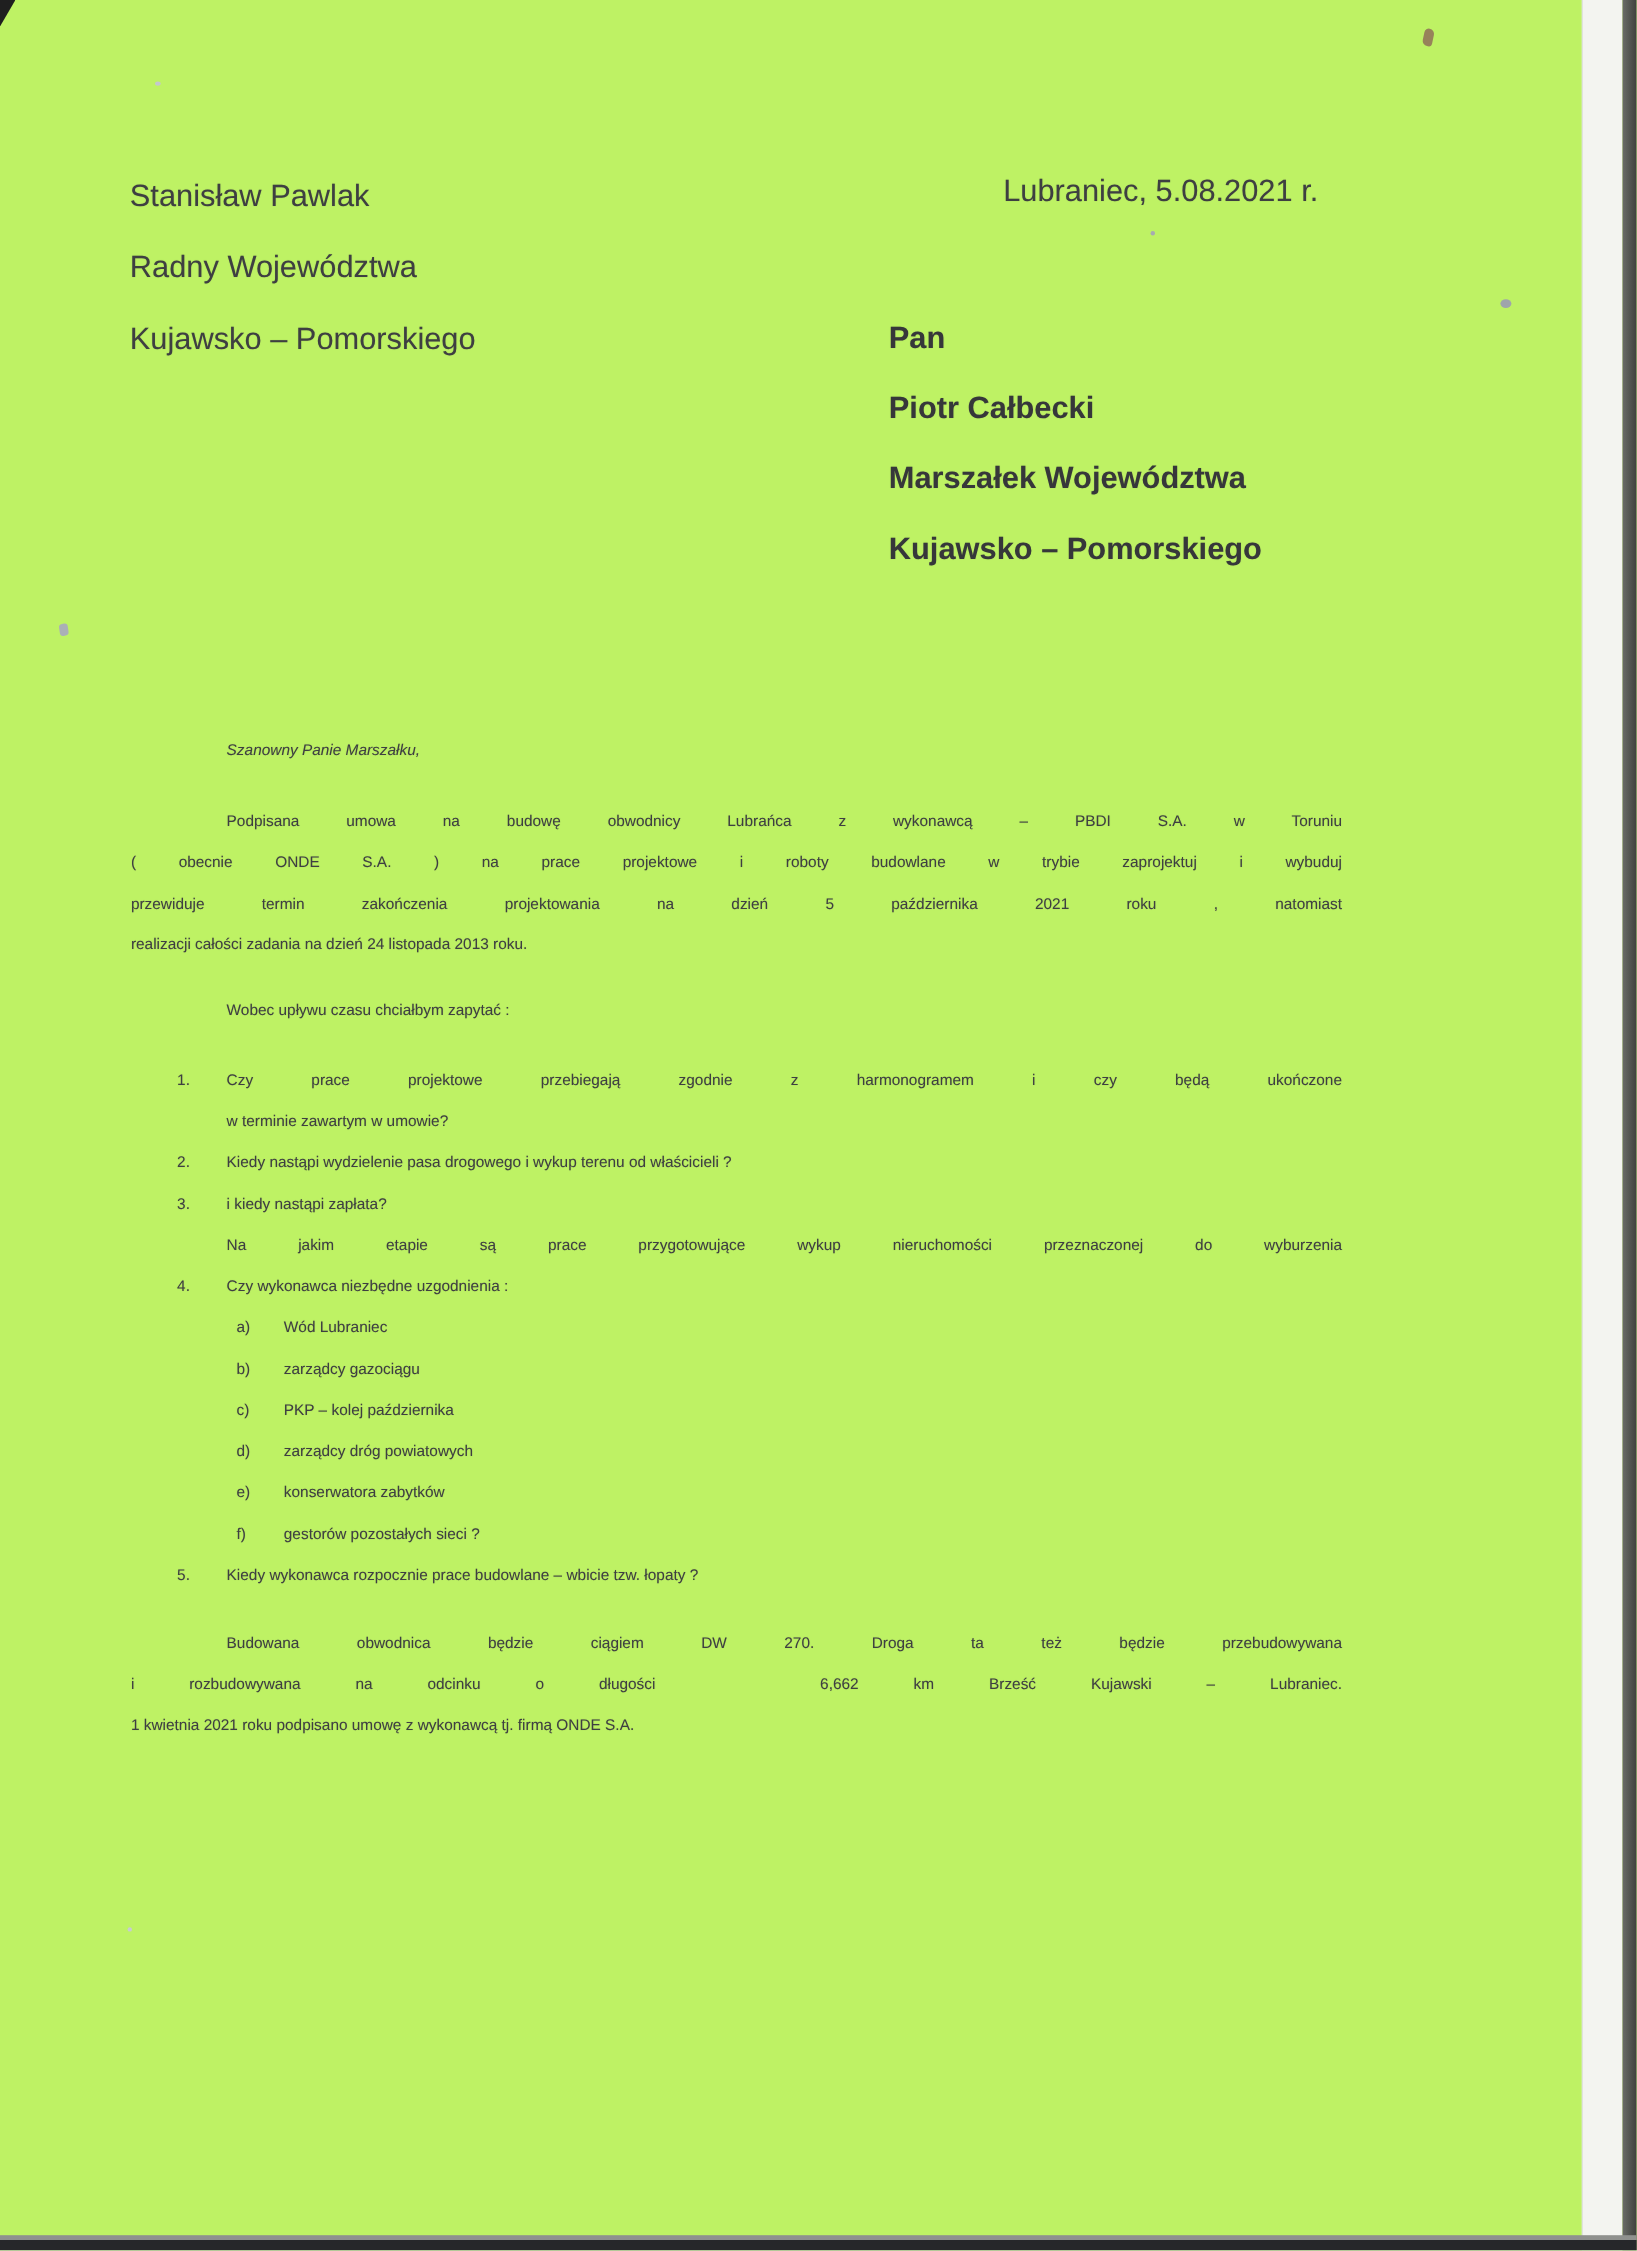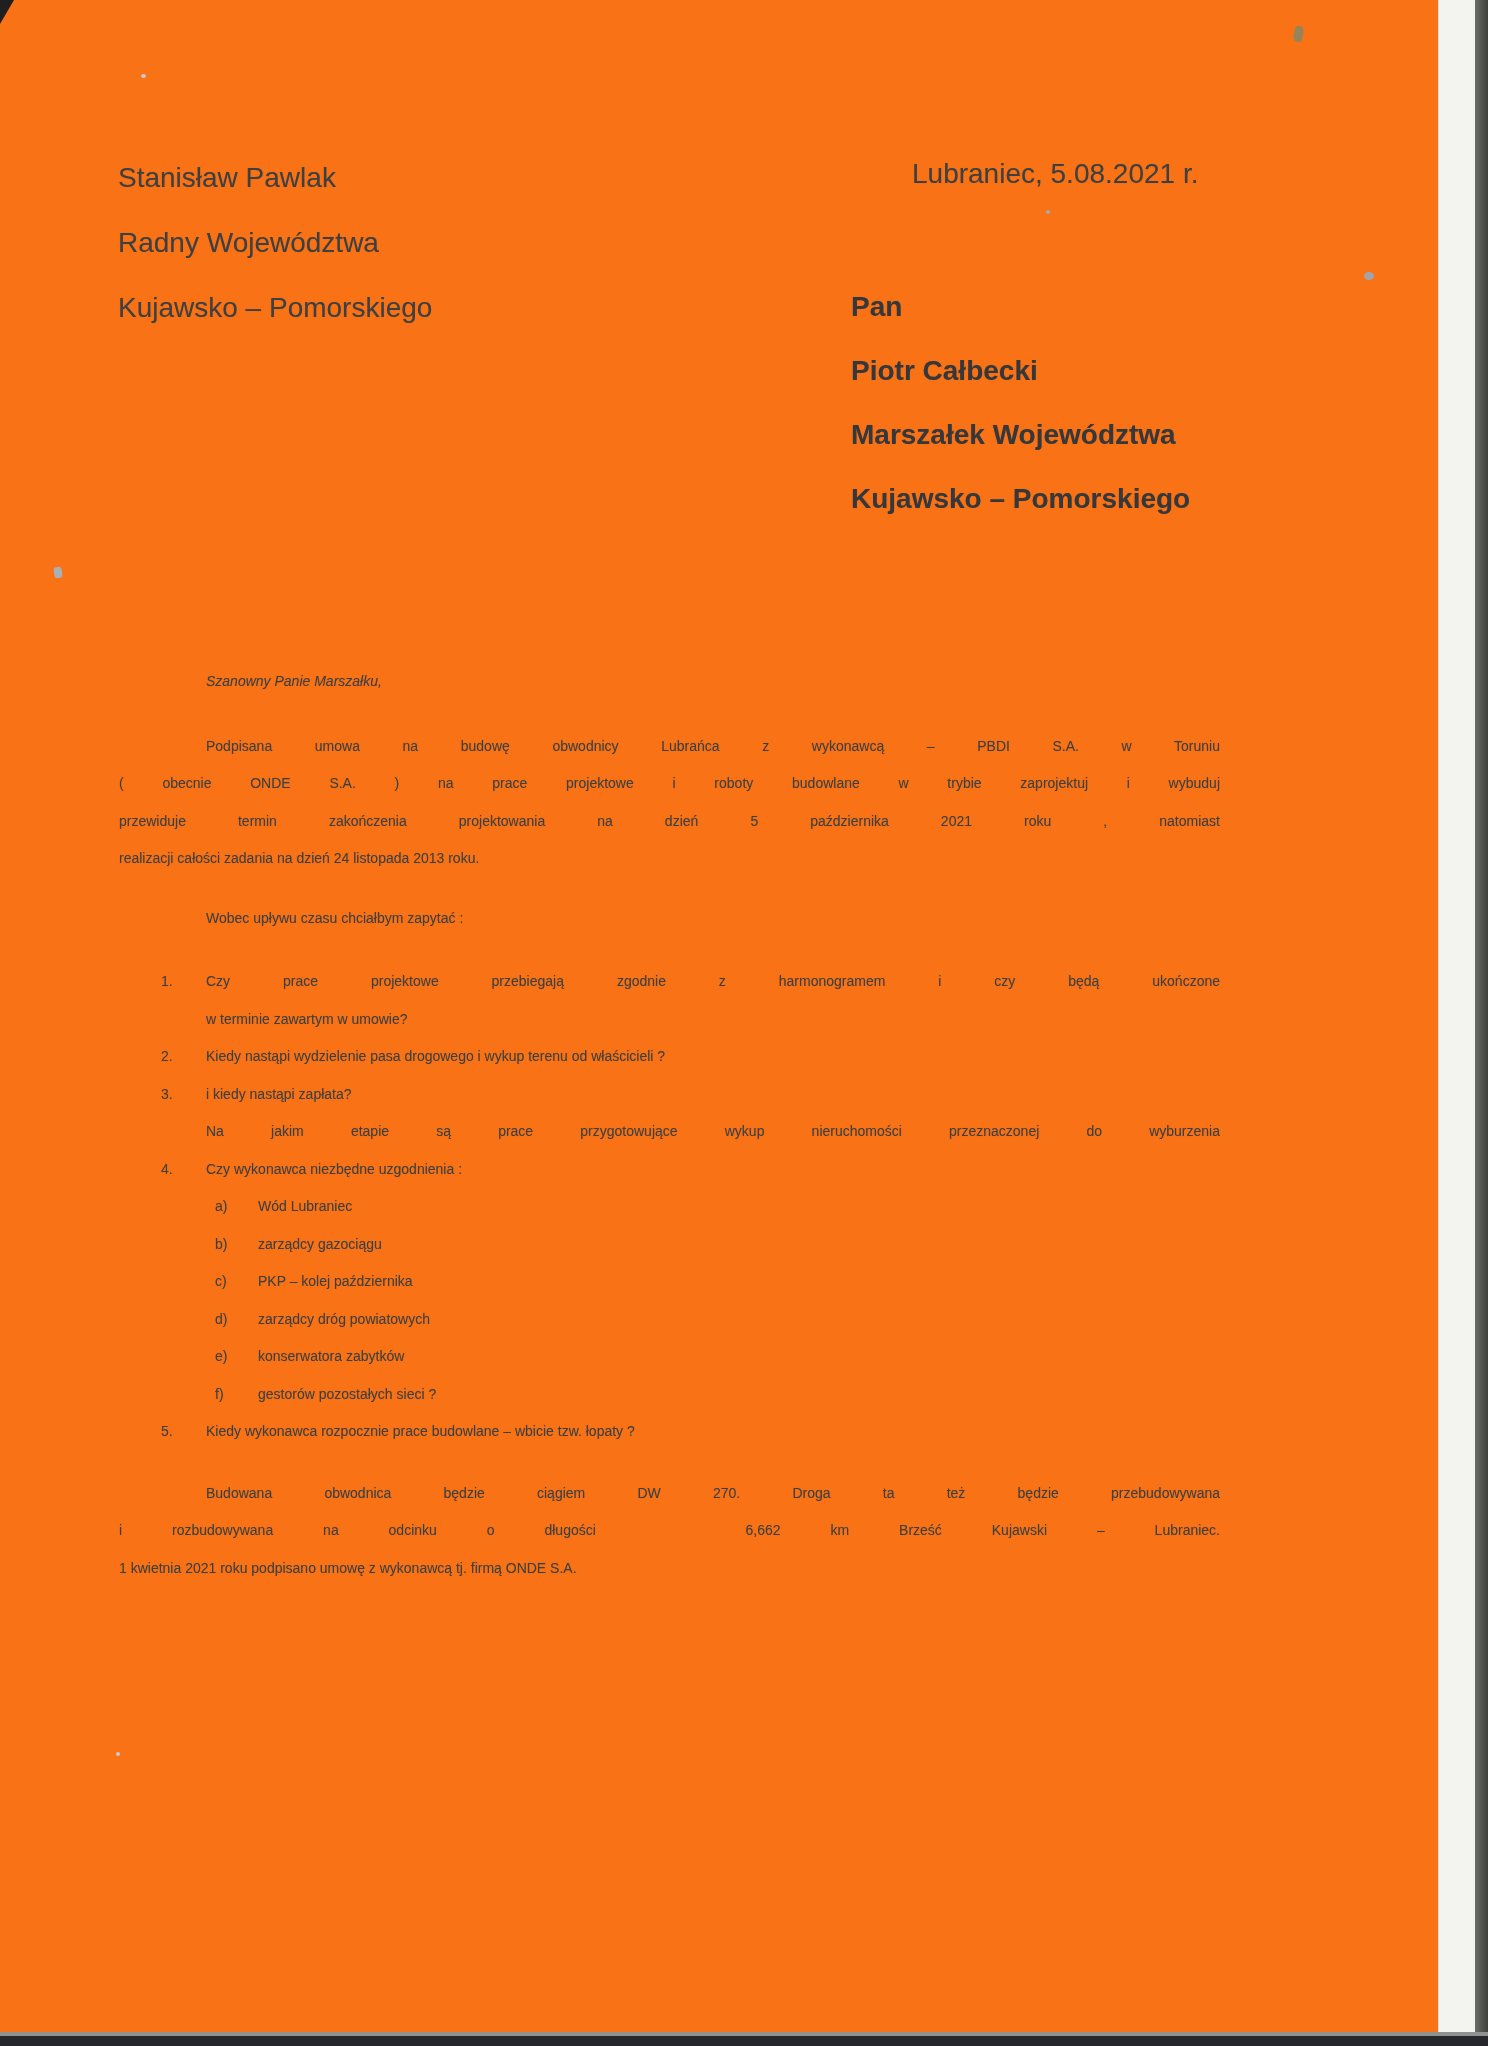--- a/index.html
+++ b/index.html
@@ -8,7 +8,7 @@
     position:relative;
     width:1488px; height:2046px;
     margin:0 auto;
-    background:#f97316;
+    background:#bef264;
     font-family:"Liberation Sans","DejaVu Sans",sans-serif;
     color:#3e3f41;
     overflow:hidden;

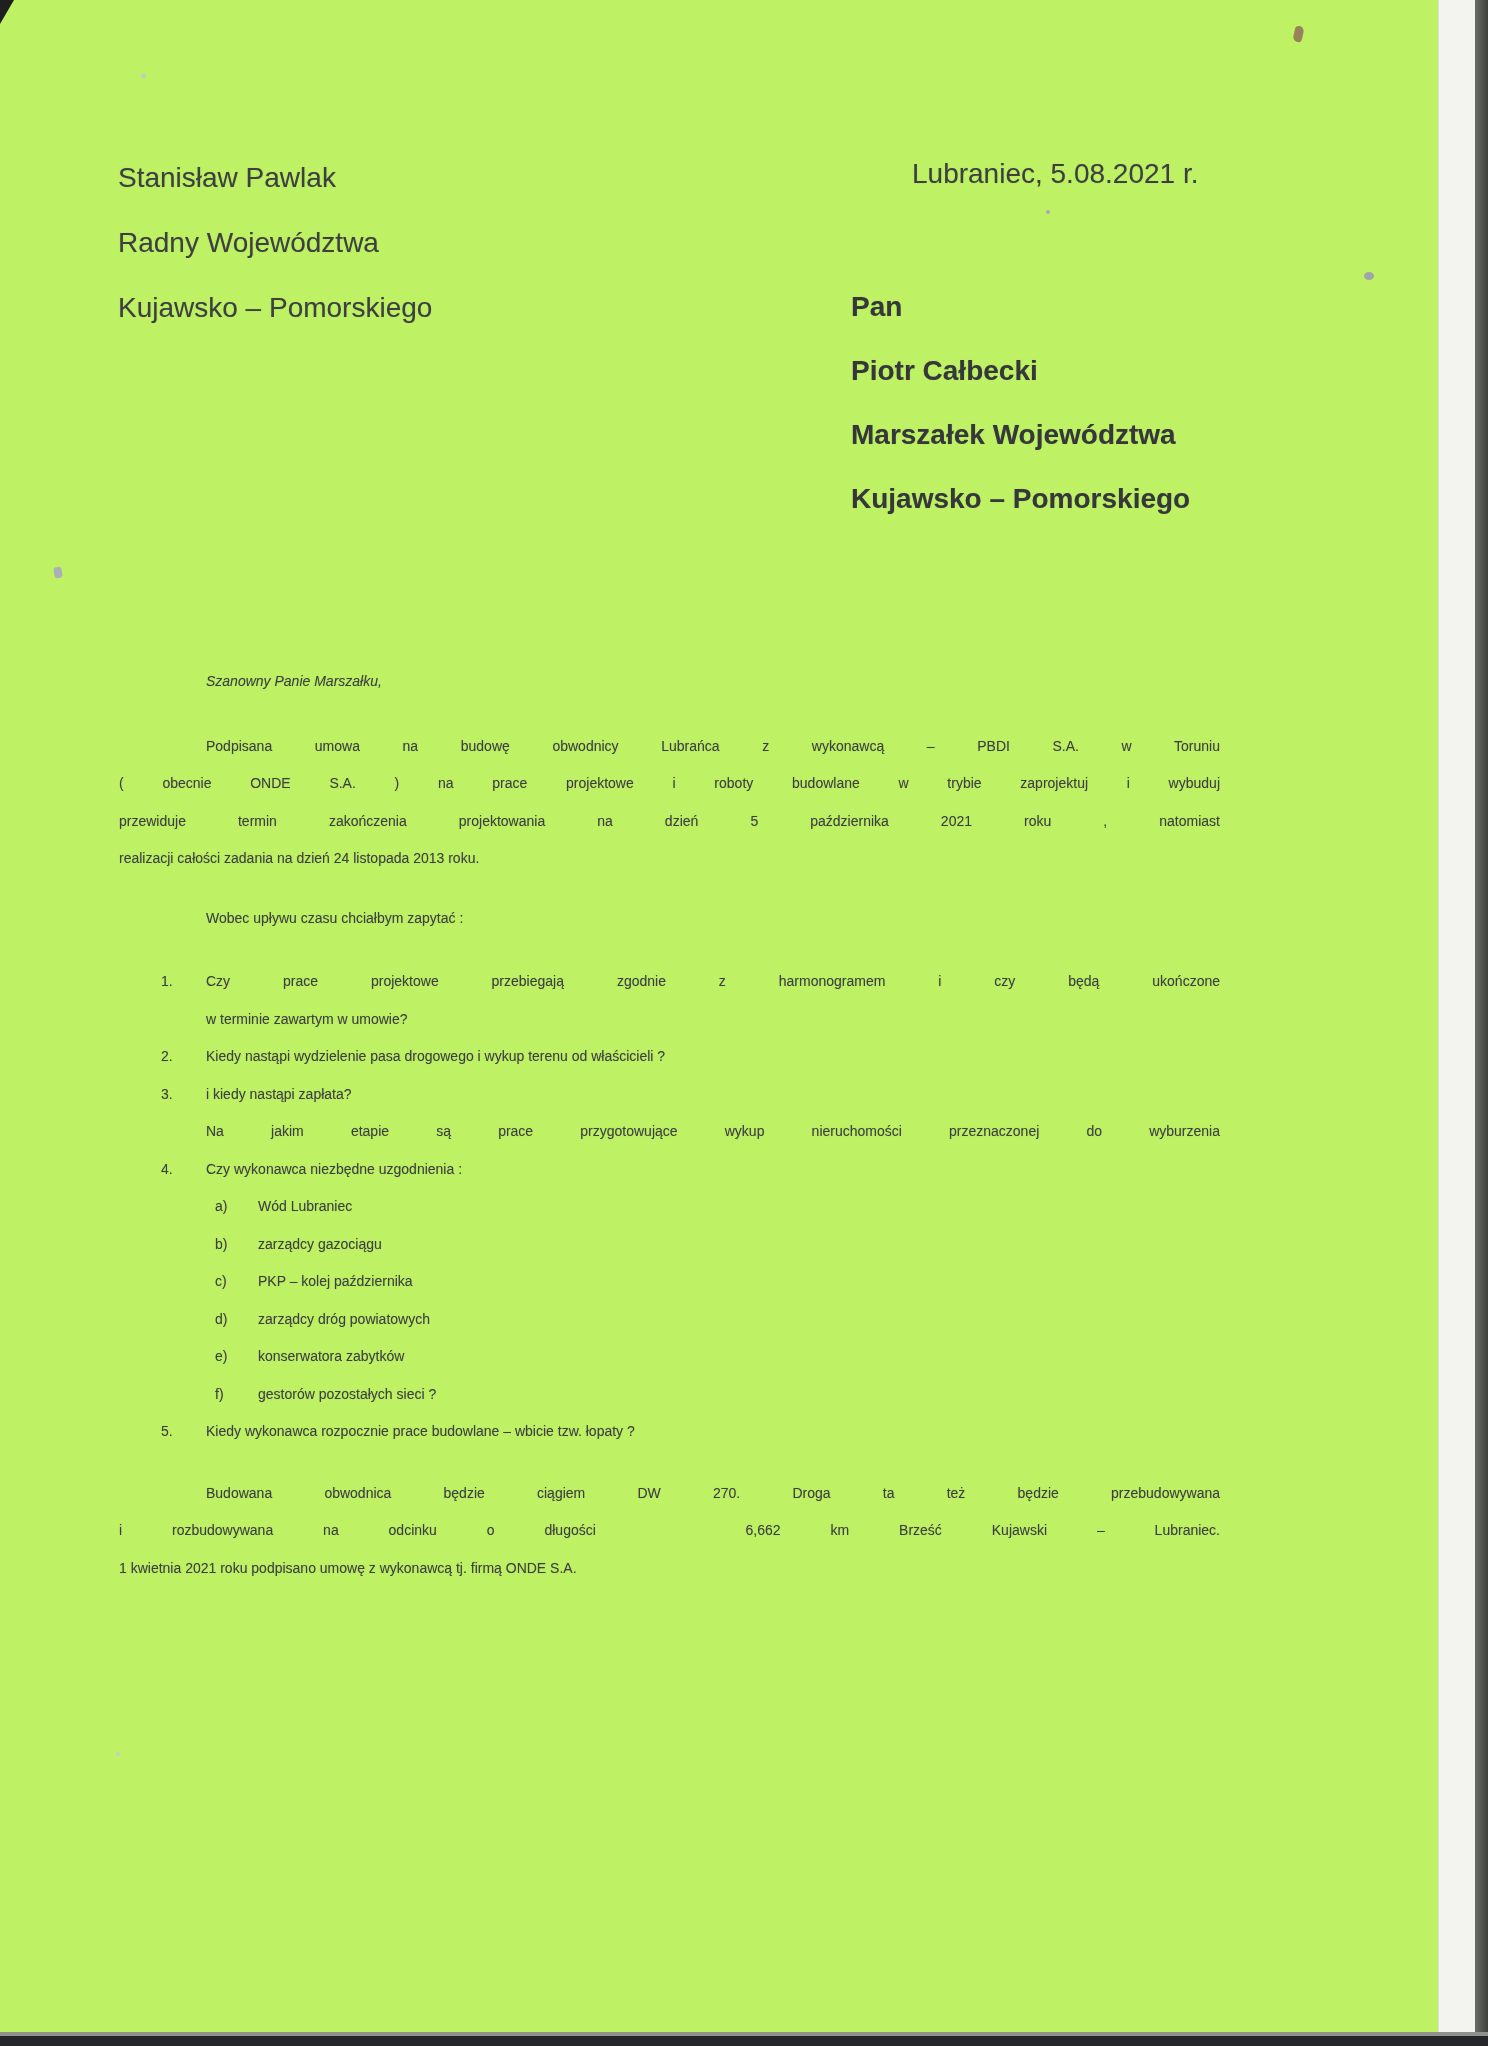--- a/index.html
+++ b/index.html
@@ -19,7 +19,7 @@
   .sender { position:absolute; left:118px; top:163px; font-size:28px; line-height:30px; }
   .sender .hline { margin-bottom:35px; white-space:nowrap; }
   .dateline { position:absolute; left:912px; top:159px; font-size:28px; line-height:30px; white-space:nowrap; }
-  .recipient { position:absolute; left:808px; top:292px; font-size:28px; line-height:30px; font-weight:bold; color:#36373a;margin-left:43px; }
+  .recipient { position:absolute; left:808px; top:292px; font-size:28px; line-height:30px; font-weight:bold; color:#36373a; }
   .recipient .hline { margin-bottom:34px; white-space:nowrap; }
 
   

